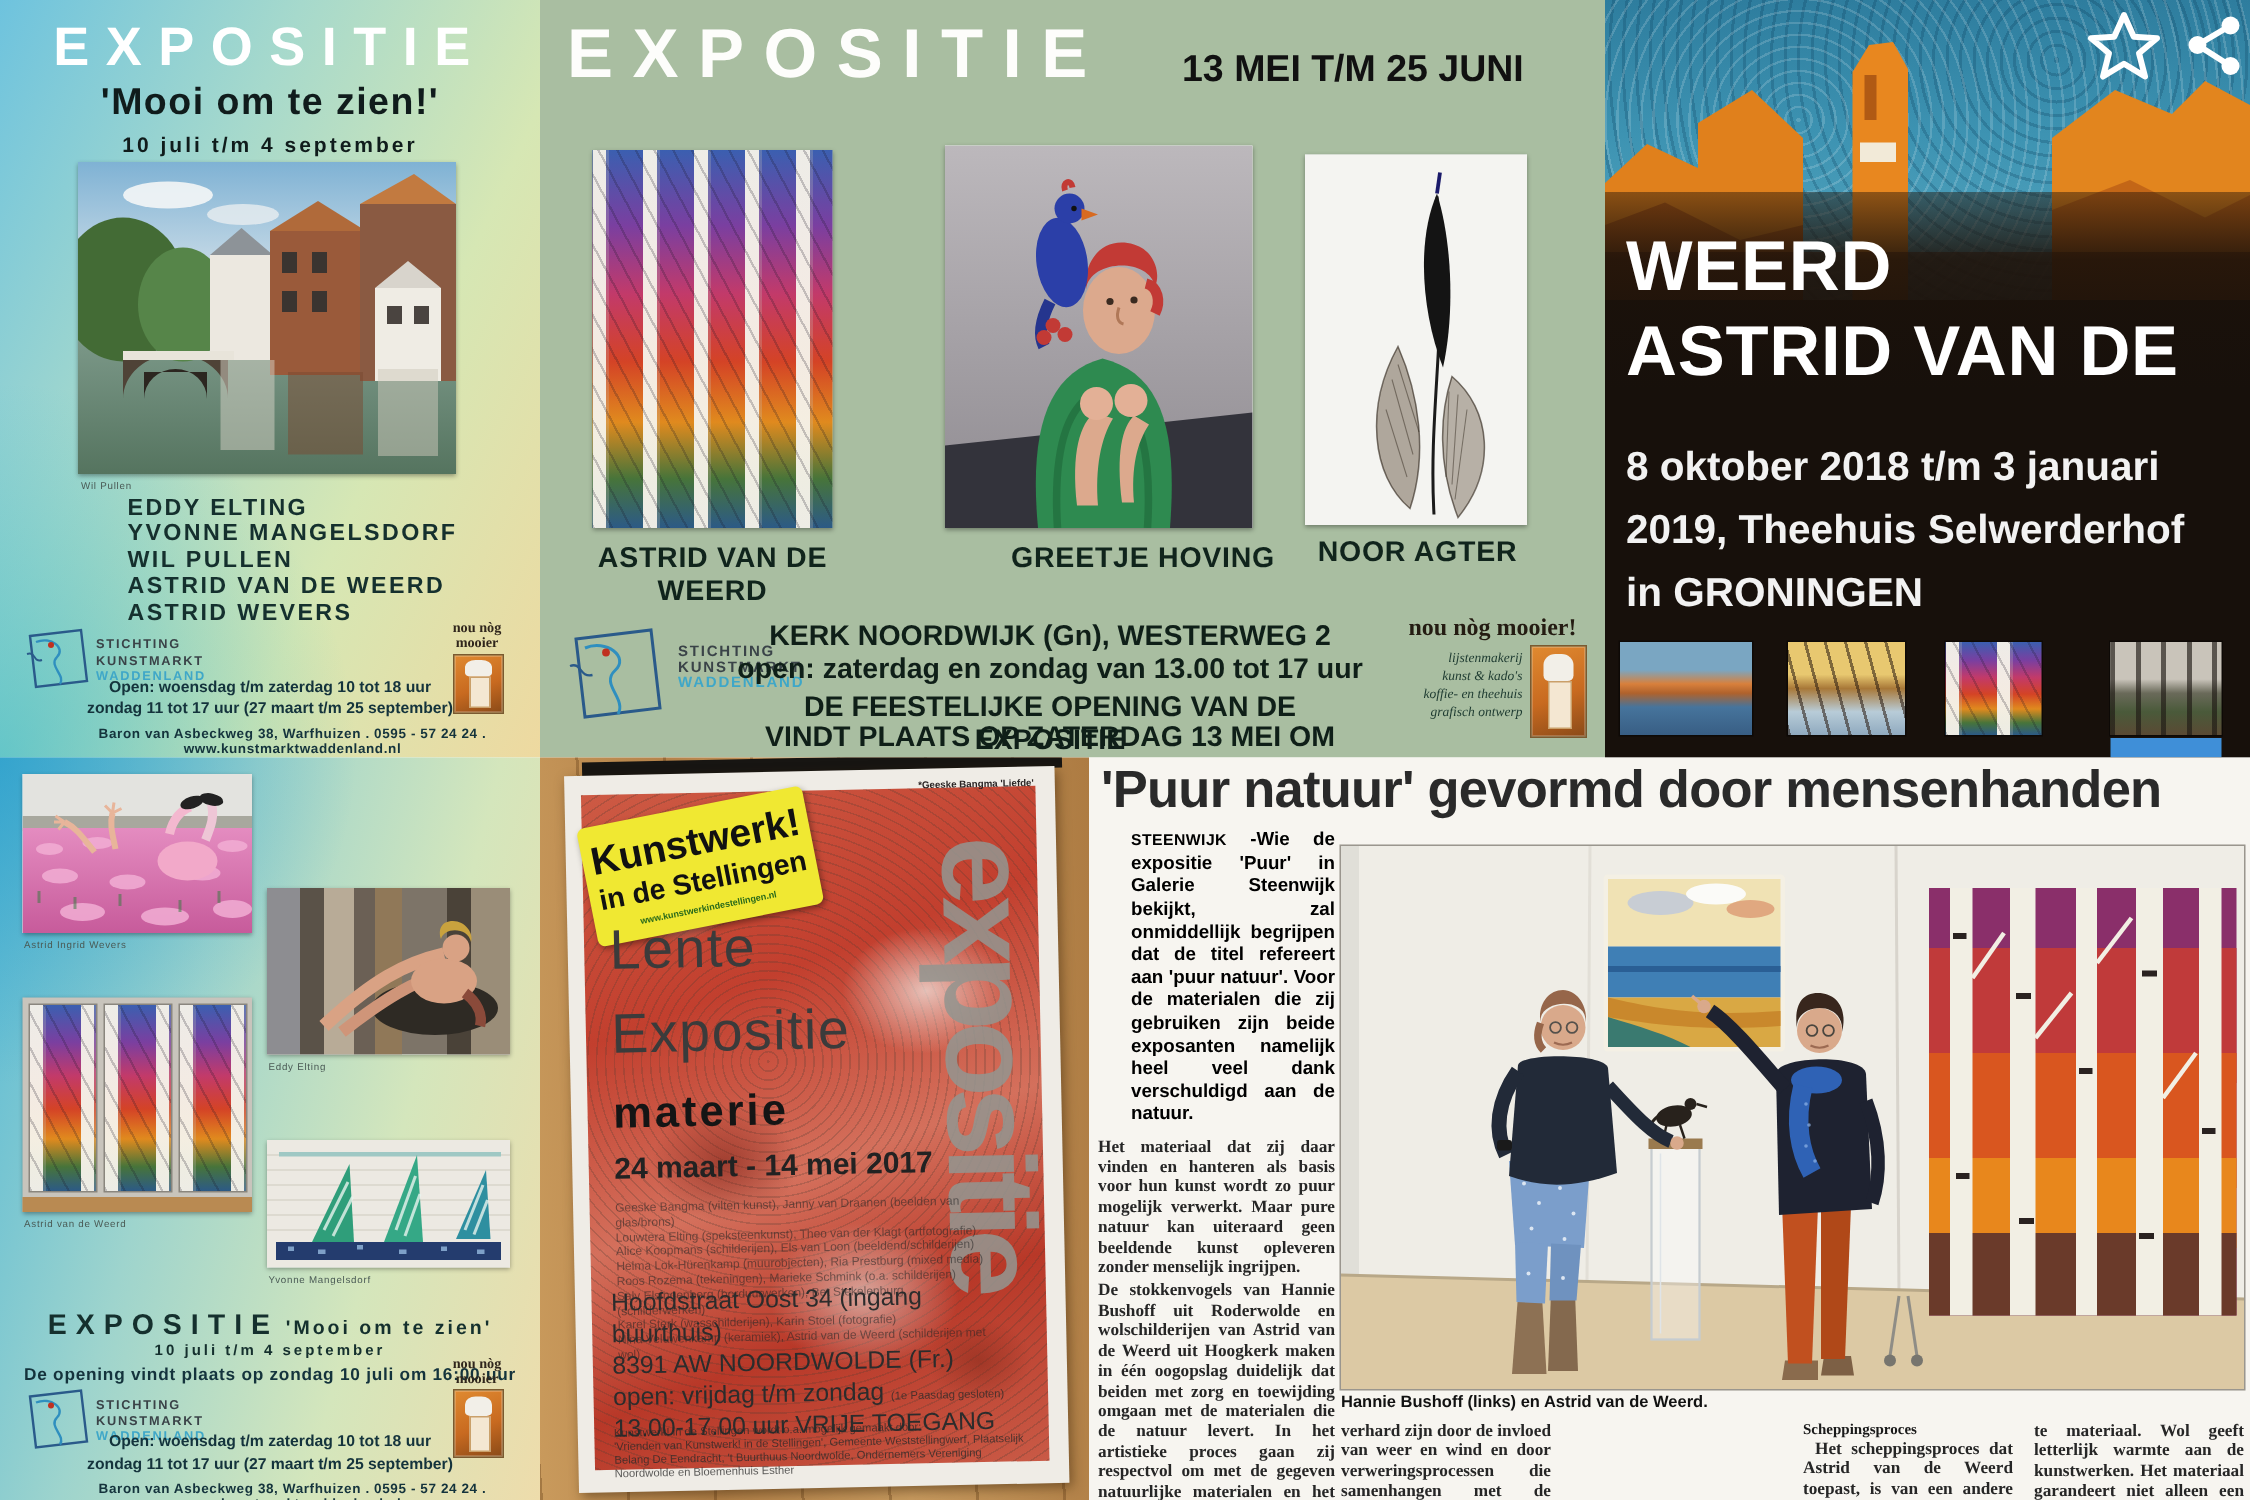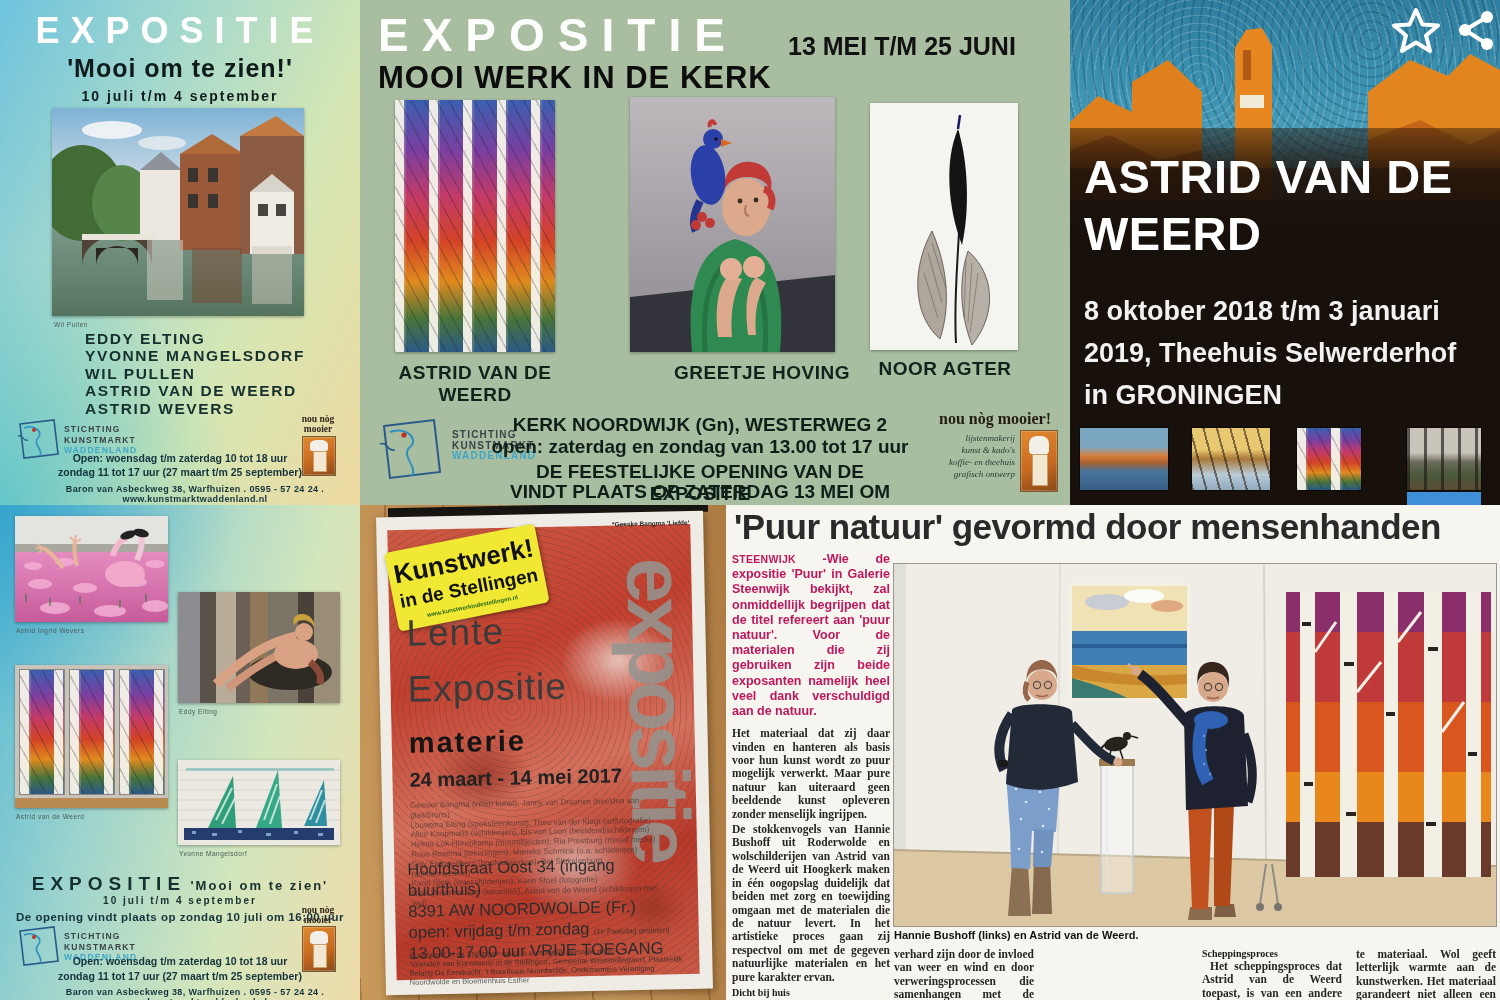--- a/index.html
+++ b/index.html
@@ -186,7 +186,6 @@
 
   <div id="panelB" class="panel">
     <div class="abs bigTitle" style="left:18px;top:8px;">EXPOSITIE</div>
-    <div class="abs bigSub" style="left:18px;top:60px;">MOOI WERK IN DE KERK</div>
     <div class="abs bigDates" style="left:428px;top:32px;">13 MEI T/M 25 JUNI</div>
 
     <div class="abs frame birch" style="left:35px;top:100px;width:160px;height:252px;"></div>

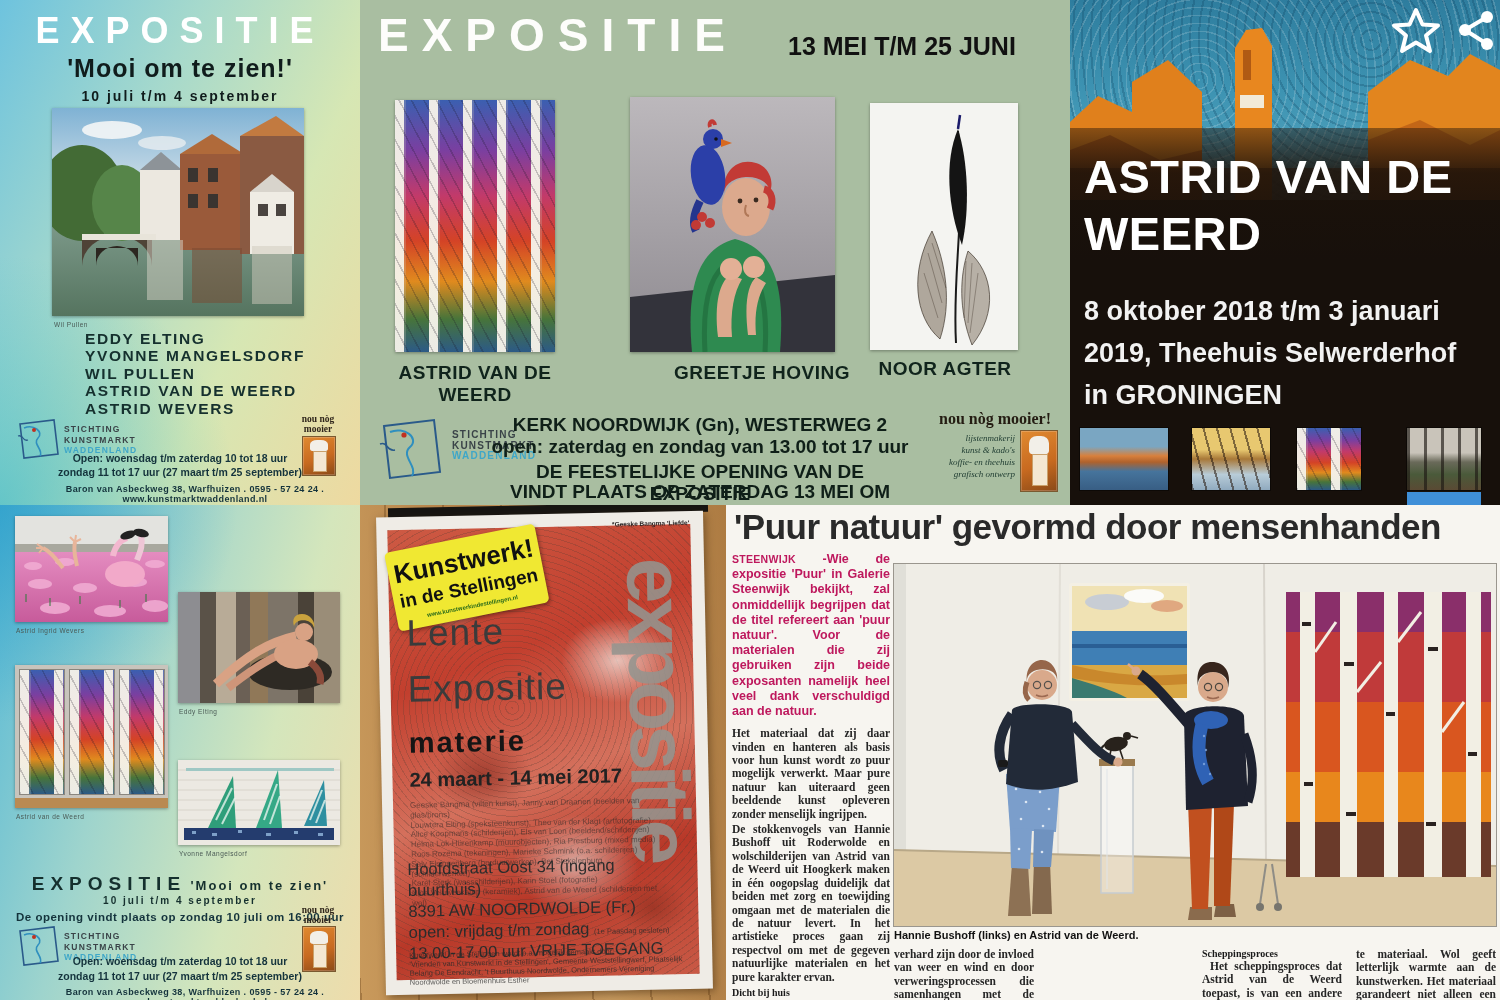--- a/index.html
+++ b/index.html
@@ -300,8 +300,8 @@
     </svg>
     <div id="cOverlay" class="abs"></div>
     <div id="cTitle" class="abs">
+      <div>WEERD</div>
       <div>ASTRID VAN DE</div>
-      <div>WEERD</div>
     </div>
     <div id="cDates" class="abs">
       <div>8 oktober 2018 t/m 3 januari</div>

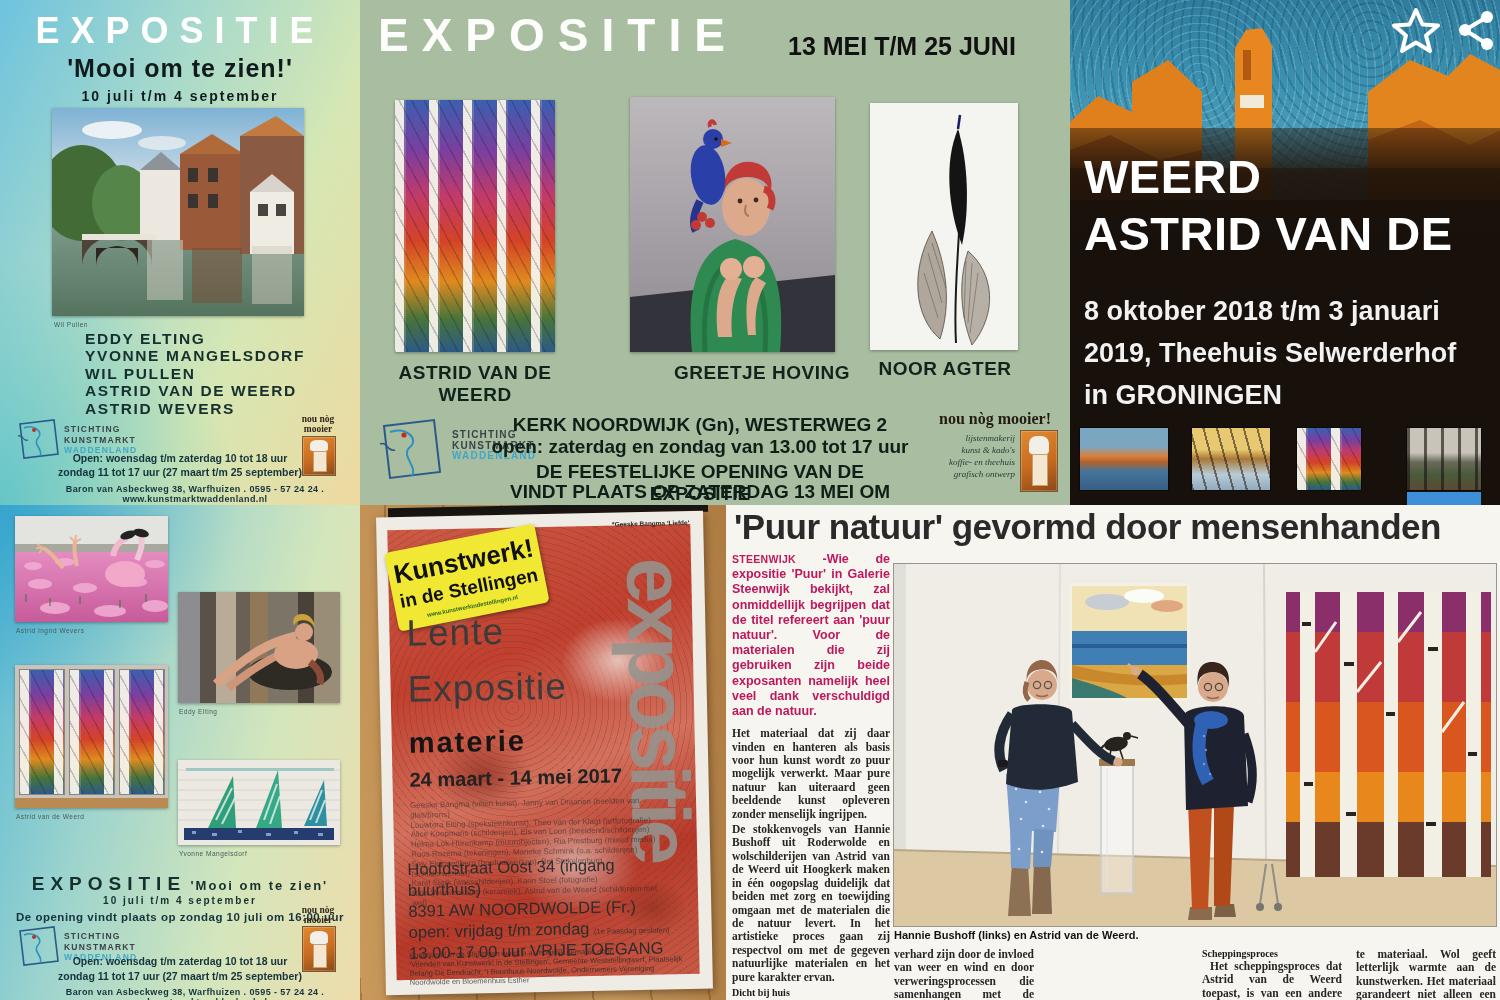--- a/index.html
+++ b/index.html
@@ -93,7 +93,7 @@
   
   #panelF{left:726px;top:505px;width:774px;height:495px;background:#f7f5f0;color:#1e1e1e;}
   #headline{left:8px;top:2px;width:760px;font-size:35px;font-weight:600;letter-spacing:-.5px;color:#2a2a2a;}
-  .newsLead{font-size:12.5px;line-height:15.2px;font-weight:bold;color:#be185d;text-align:justify;}
+  .newsLead{font-size:12.5px;line-height:15.2px;font-weight:bold;color:#000000;text-align:justify;margin-left:22px;}
   .newsBody{font-family:"Liberation Serif",serif;font-size:11.5px;line-height:13.4px;font-weight:bold;
             color:#262626;text-align:justify;}
   .newsSub{font-size:10px;font-weight:bold;color:#1a1a1a;margin:3px 0 1px 0;font-family:Liberation Serif, serif;}

